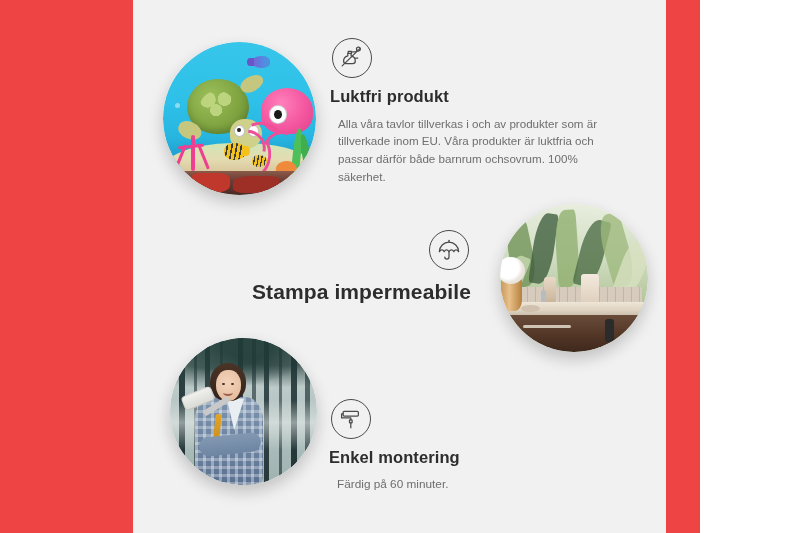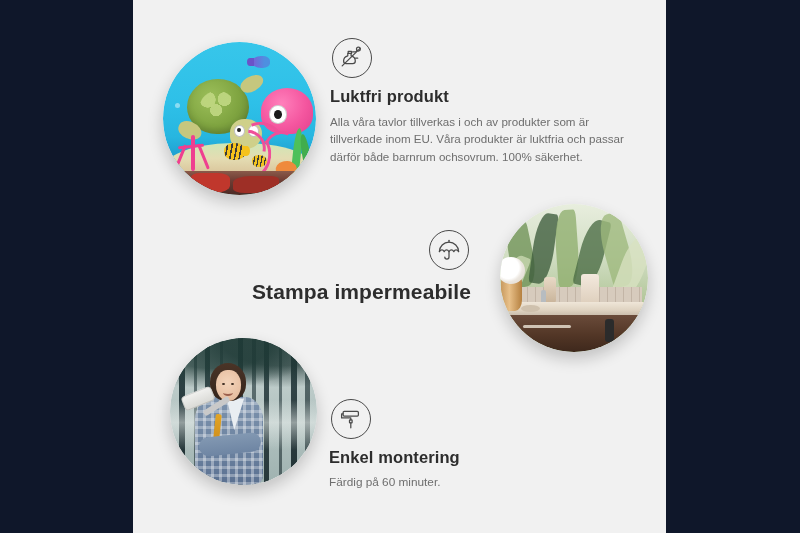--- a/index.html
+++ b/index.html
@@ -17,9 +17,9 @@
 
   .page {
     position: relative;
-    width: 800px;
+    width: 700px;
     height: 533px;
-    background: #0f172a;
+    background: #ef4444;
   }
 
   

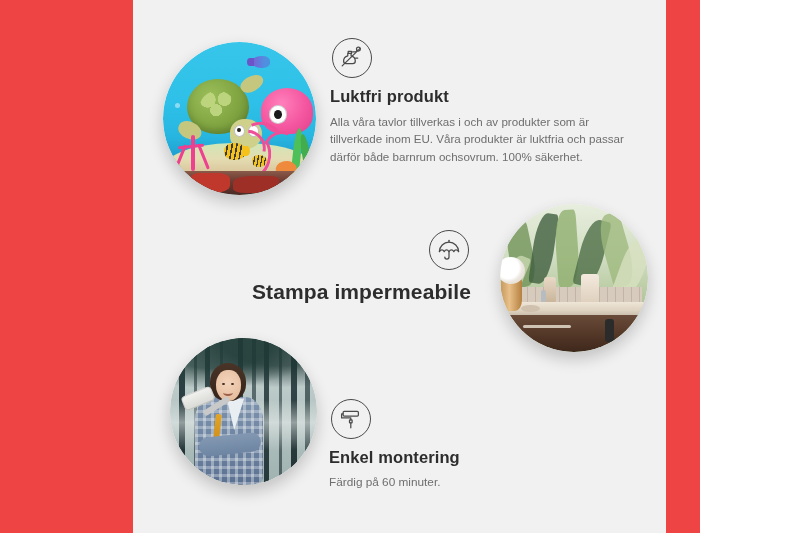--- a/index.html
+++ b/index.html
@@ -355,7 +355,7 @@
     font-size: 11.6px;
     color: #6e6e6e;
     line-height: 1.52;
-    margin: 0;
+    margin: 8px;
   }
 
   

